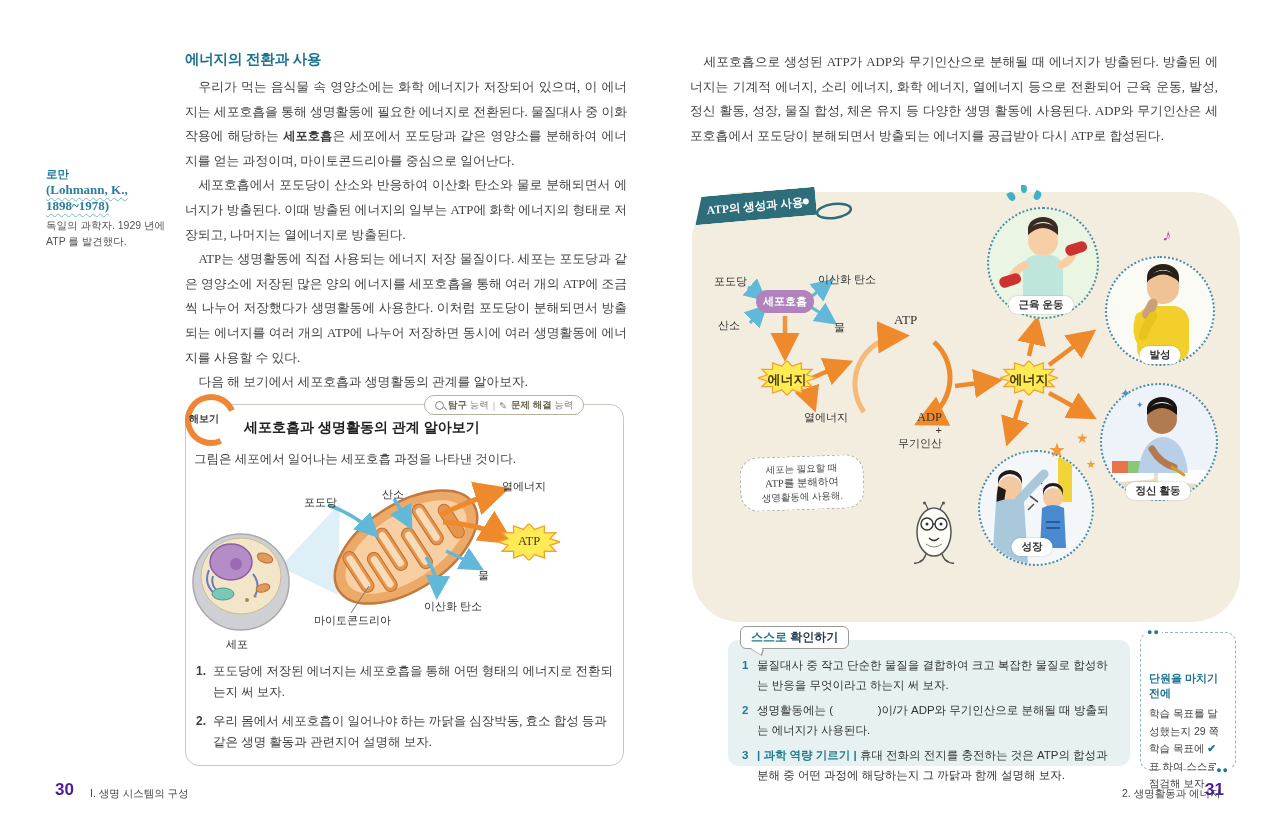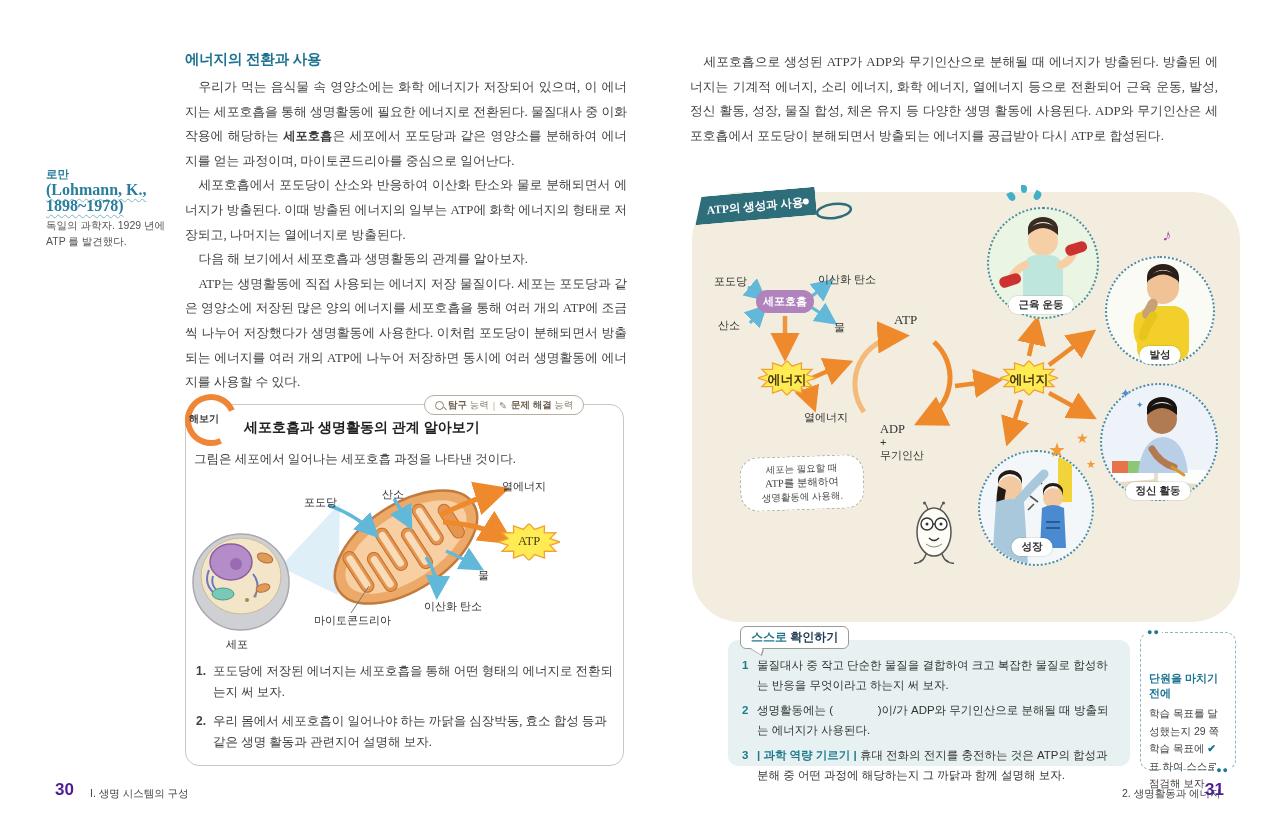--- a/index.html
+++ b/index.html
@@ -14,7 +14,7 @@
   .heading{font-size:14.5px;font-weight:bold;color:#1b7290;letter-spacing:-0.2px;}
   .sidenote{font-size:10.5px;line-height:16px;color:#555;}
   .sidenote .t{font-weight:bold;color:#2a7d9c;font-size:11.5px;}
-  .sidenote .n{font-family:"Liberation Serif",serif;font-weight:bold;color:#2a7d9c;font-size:16px;
+  .sidenote .n{font-family:"Liberation Serif",serif;font-weight:bold;color:#2a7d9c;font-size:13px;
                text-decoration:underline wavy 1px #7fb5c6;text-underline-offset:3px;}
   
   .actbox{border:1.5px solid #c9c7c0;border-radius:14px;background:#fff;}

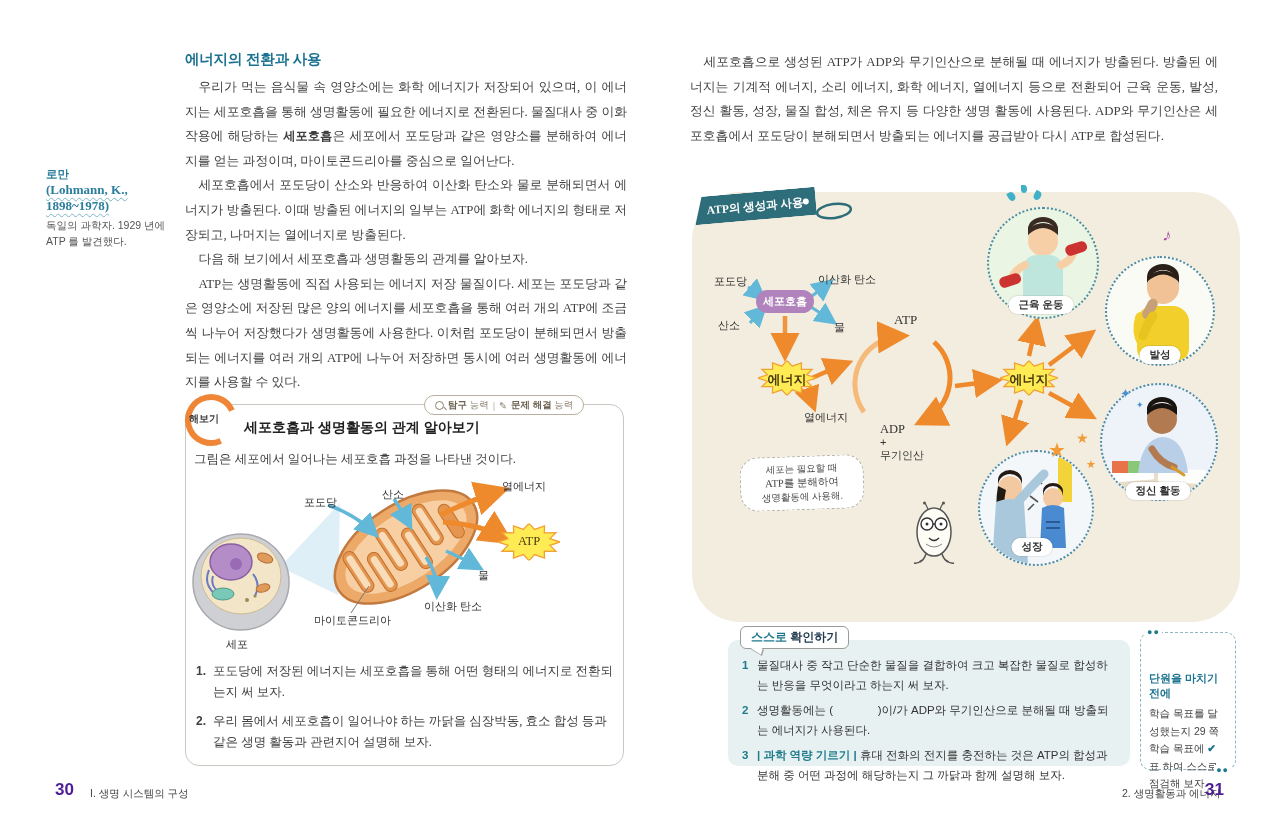--- a/index.html
+++ b/index.html
@@ -88,10 +88,10 @@
         <p>세포호흡에서 포도당이 산소와 반응하여 이산화 탄소와 물로 분해되면서 에너지가 방출된다. 이때 방출된 에너지의 일부는 ATP에 화학 에너지의 형태로 저장되고, 나머지는 열에너지로 방출된다.</p>
       </div>
     <div class="body-text">
-        <p>다음 해 보기에서 세포호흡과 생명활동의 관계를 알아보자.</p>
+        <p>ATP는 생명활동에 직접 사용되는 에너지 저장 물질이다. 세포는 포도당과 같은 영양소에 저장된 많은 양의 에너지를 세포호흡을 통해 여러 개의 ATP에 조금씩 나누어 저장했다가 생명활동에 사용한다. 이처럼 포도당이 분해되면서 방출되는 에너지를 여러 개의 ATP에 나누어 저장하면 동시에 여러 생명활동에 에너지를 사용할 수 있다.</p>
       </div>
     <div class="body-text">
-        <p>ATP는 생명활동에 직접 사용되는 에너지 저장 물질이다. 세포는 포도당과 같은 영양소에 저장된 많은 양의 에너지를 세포호흡을 통해 여러 개의 ATP에 조금씩 나누어 저장했다가 생명활동에 사용한다. 이처럼 포도당이 분해되면서 방출되는 에너지를 여러 개의 ATP에 나누어 저장하면 동시에 여러 생명활동에 에너지를 사용할 수 있다.</p>
+        <p>다음 해 보기에서 세포호흡과 생명활동의 관계를 알아보자.</p>
       </div>
   </div>
 

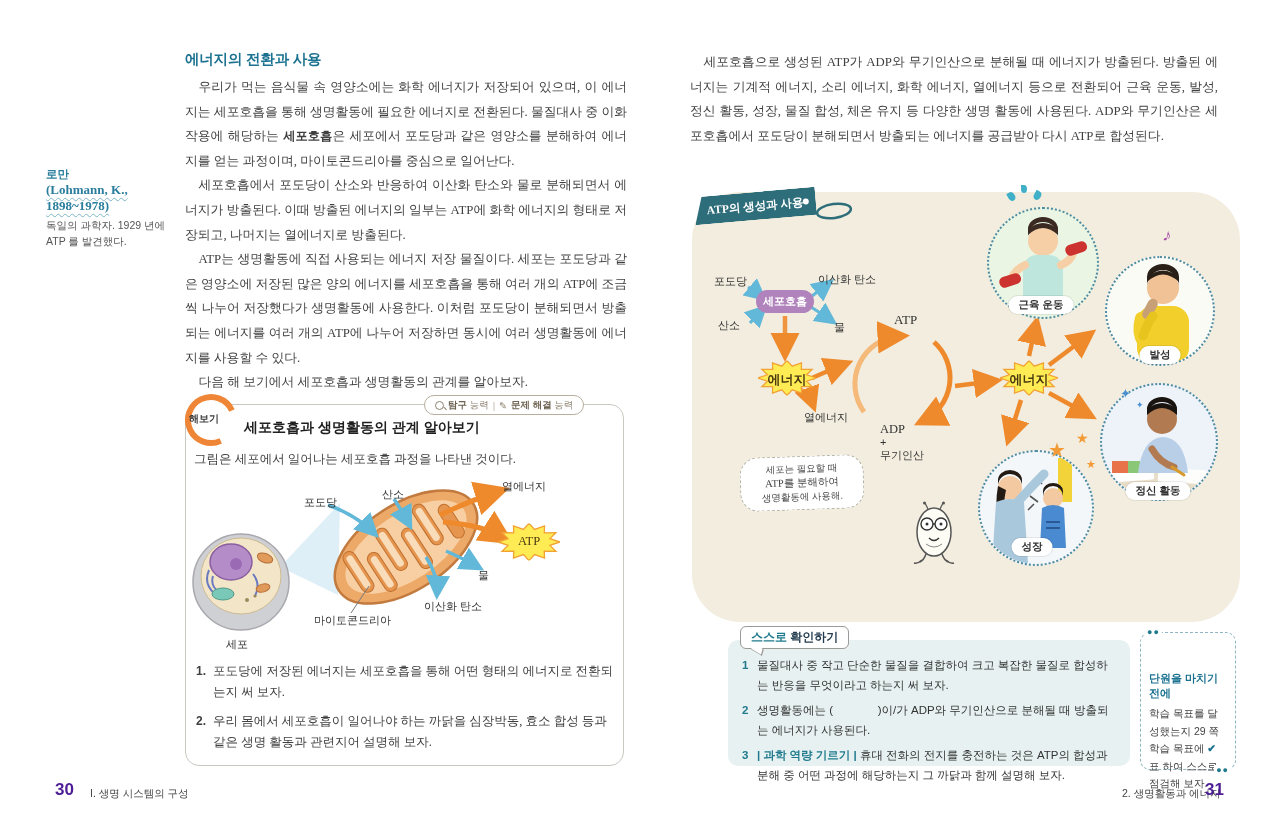--- a/index.html
+++ b/index.html
@@ -249,7 +249,7 @@
     <div class="abs burst-txt" style="left:0;top:11px;width:58px;text-align:center;">에너지</div>
   </div>
   <div class="abs dlabel" style="left:804px;top:410px;">열에너지</div>
-  <div class="abs" style="left:880px;top:423px;width:62px;text-align:left;font-size:11px;color:#333;line-height:13px;">
+  <div class="abs" style="left:880px;top:411px;width:62px;text-align:right;font-size:11px;color:#333;line-height:13px;">
     <div class="serif" style="font-size:12.5px;">ADP</div>
     <div>+</div>
     <div>무기인산</div>

